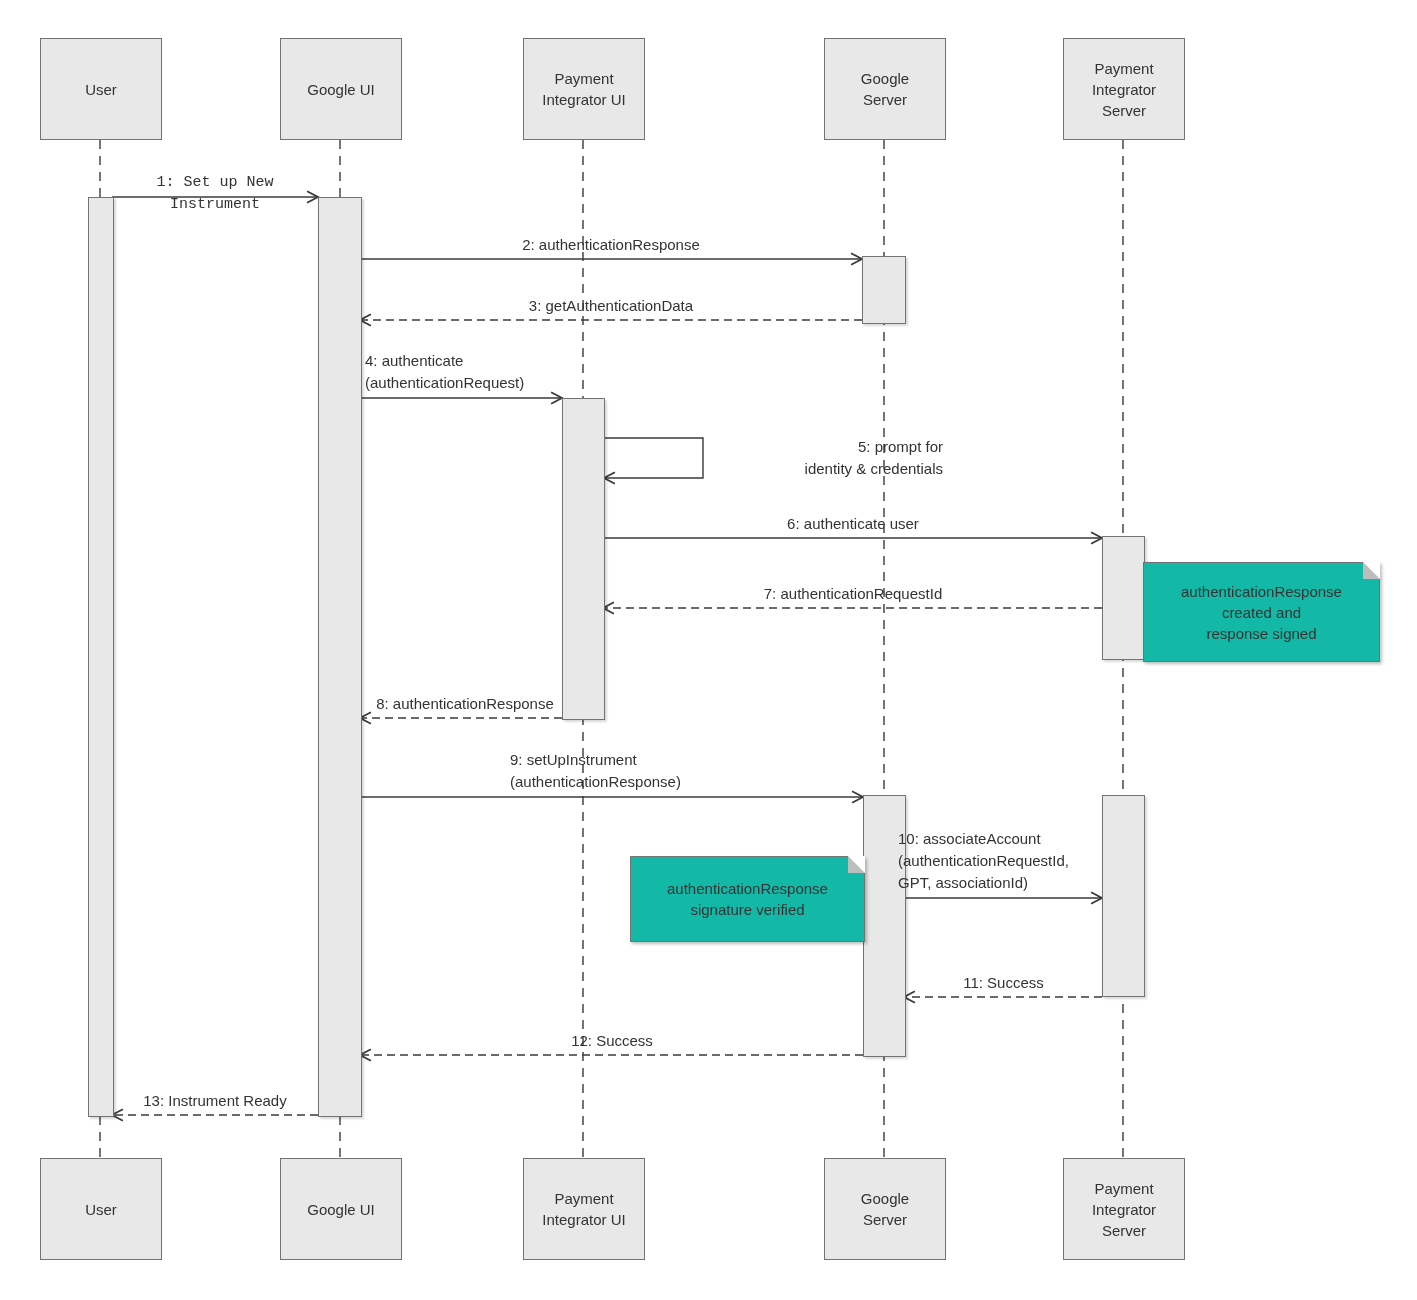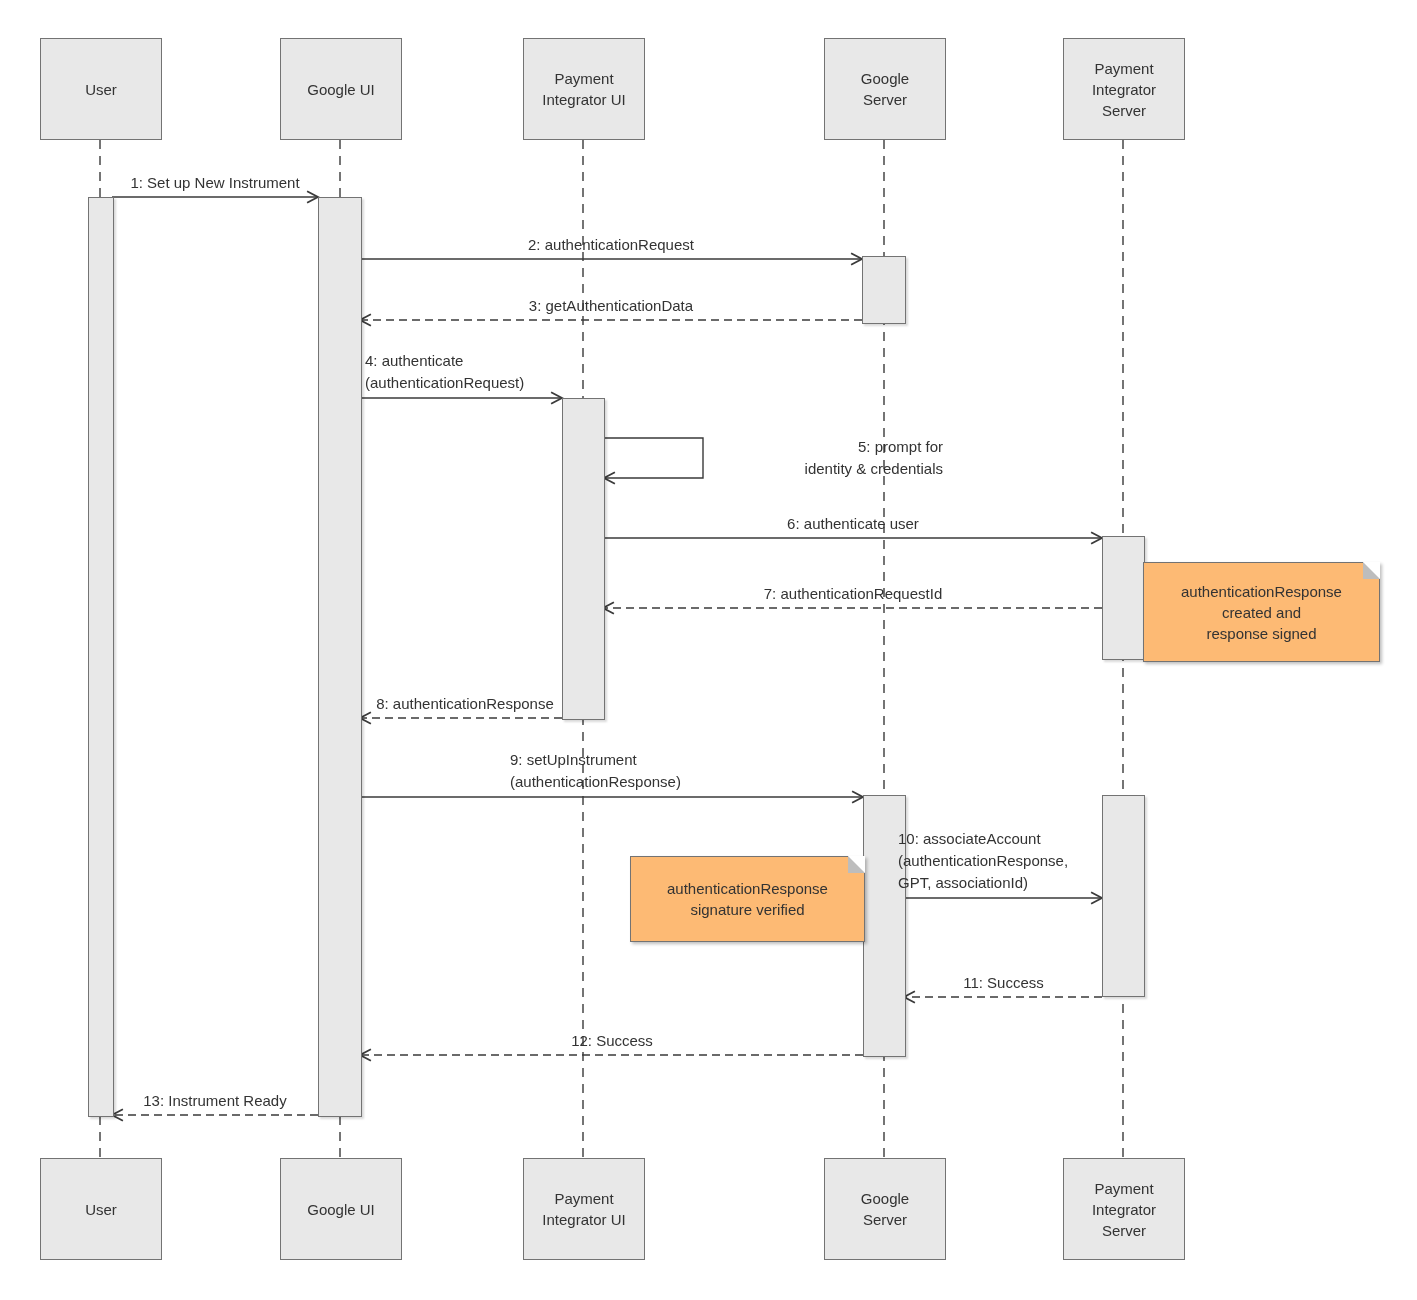--- a/index.html
+++ b/index.html
@@ -121,7 +121,7 @@
 Server</span>
   </div>
 
-  <div class="msg-label center" style="left:112px; top:172px;  width:206px;">1: Set up New Instrument</div>
+  <div class="msg-label center" style="left:112px; top:172px;  width:206px;font-family:Liberation Mono, monospace;">1: Set up New Instrument</div>
   <div class="msg-label center" style="left:360px; top:234px;  width:502px;">2: authenticationRequest</div>
   <div class="msg-label center" style="left:360px; top:295px;  width:502px;">3: getAuthenticationData</div>
   <div class="msg-label" style="left:365px; top:350px;  width:240px;">4: authenticate

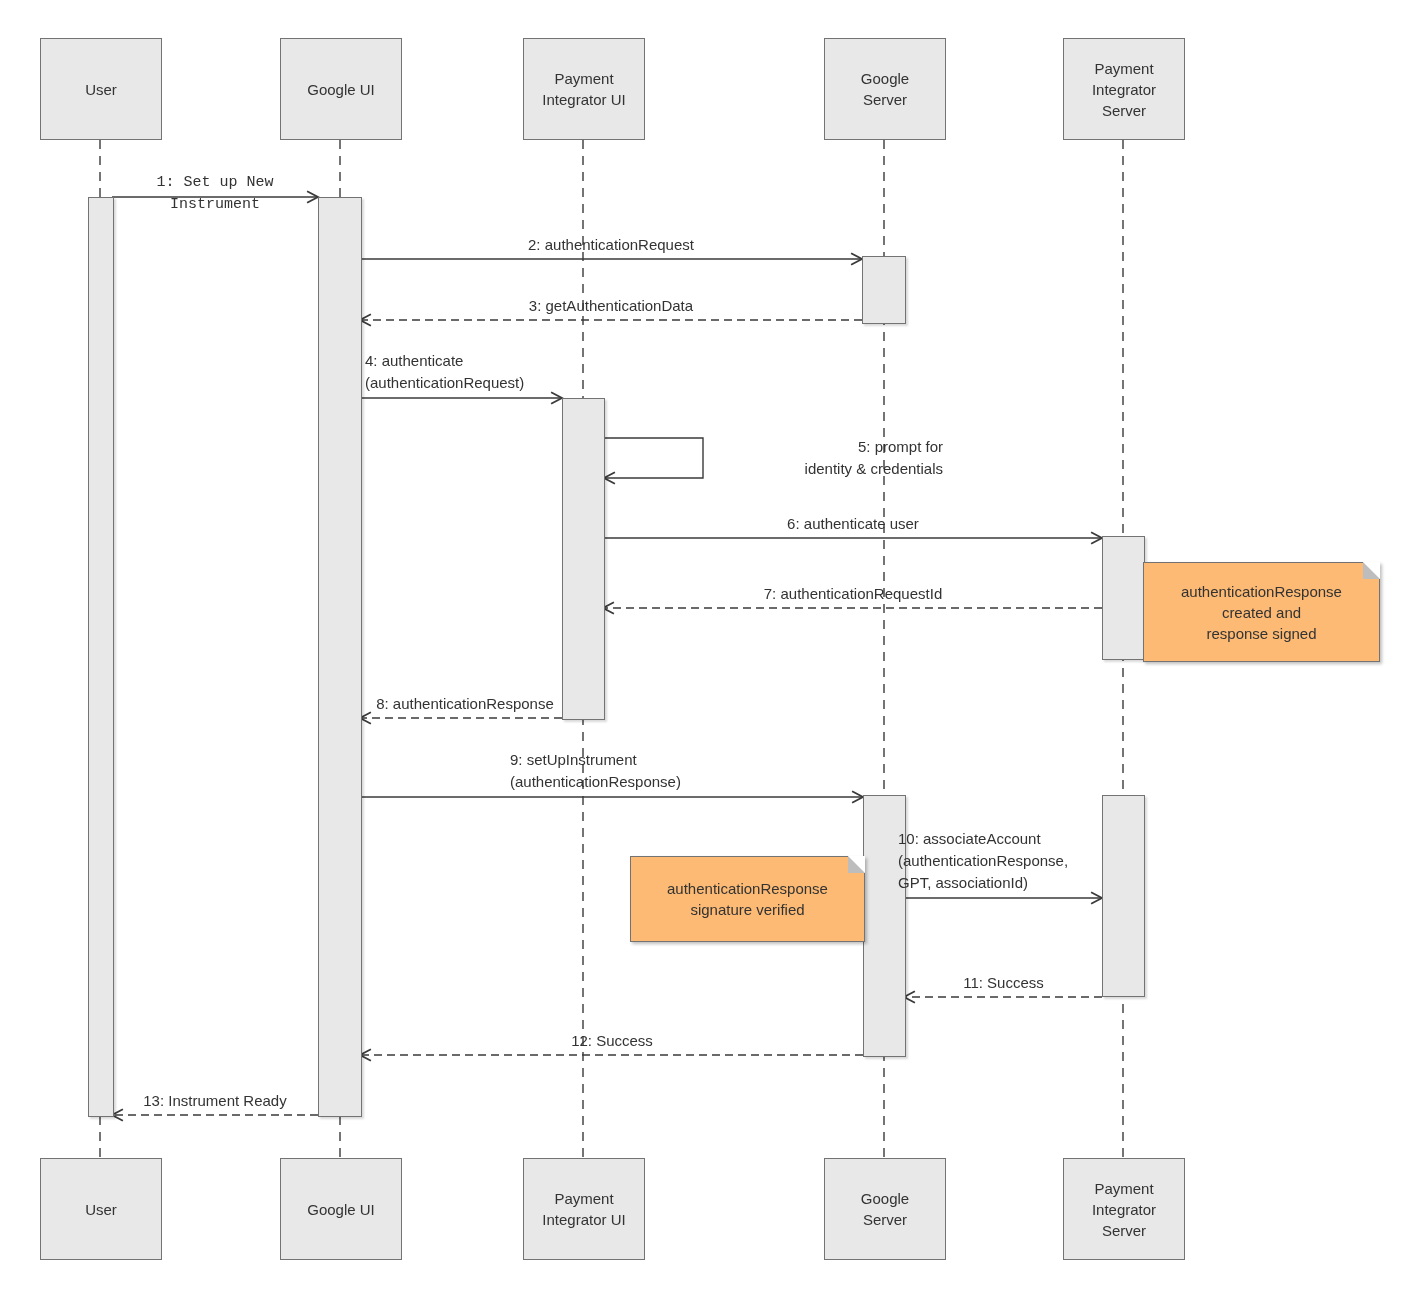--- a/index.html
+++ b/index.html
@@ -122,7 +122,7 @@
   </div>
 
   <div class="msg-label center" style="left:112px; top:172px;  width:206px;font-family:Liberation Mono, monospace;">1: Set up New Instrument</div>
-  <div class="msg-label center" style="left:360px; top:234px;  width:502px;">2: authenticationRequest</div>
+  <div class="msg-label center" style="left:360px; top:234px;  width:502px;">2: authenticationResponse</div>
   <div class="msg-label center" style="left:360px; top:295px;  width:502px;">3: getAuthenticationData</div>
   <div class="msg-label" style="left:365px; top:350px;  width:240px;">4: authenticate
 (authenticationRequest)</div>

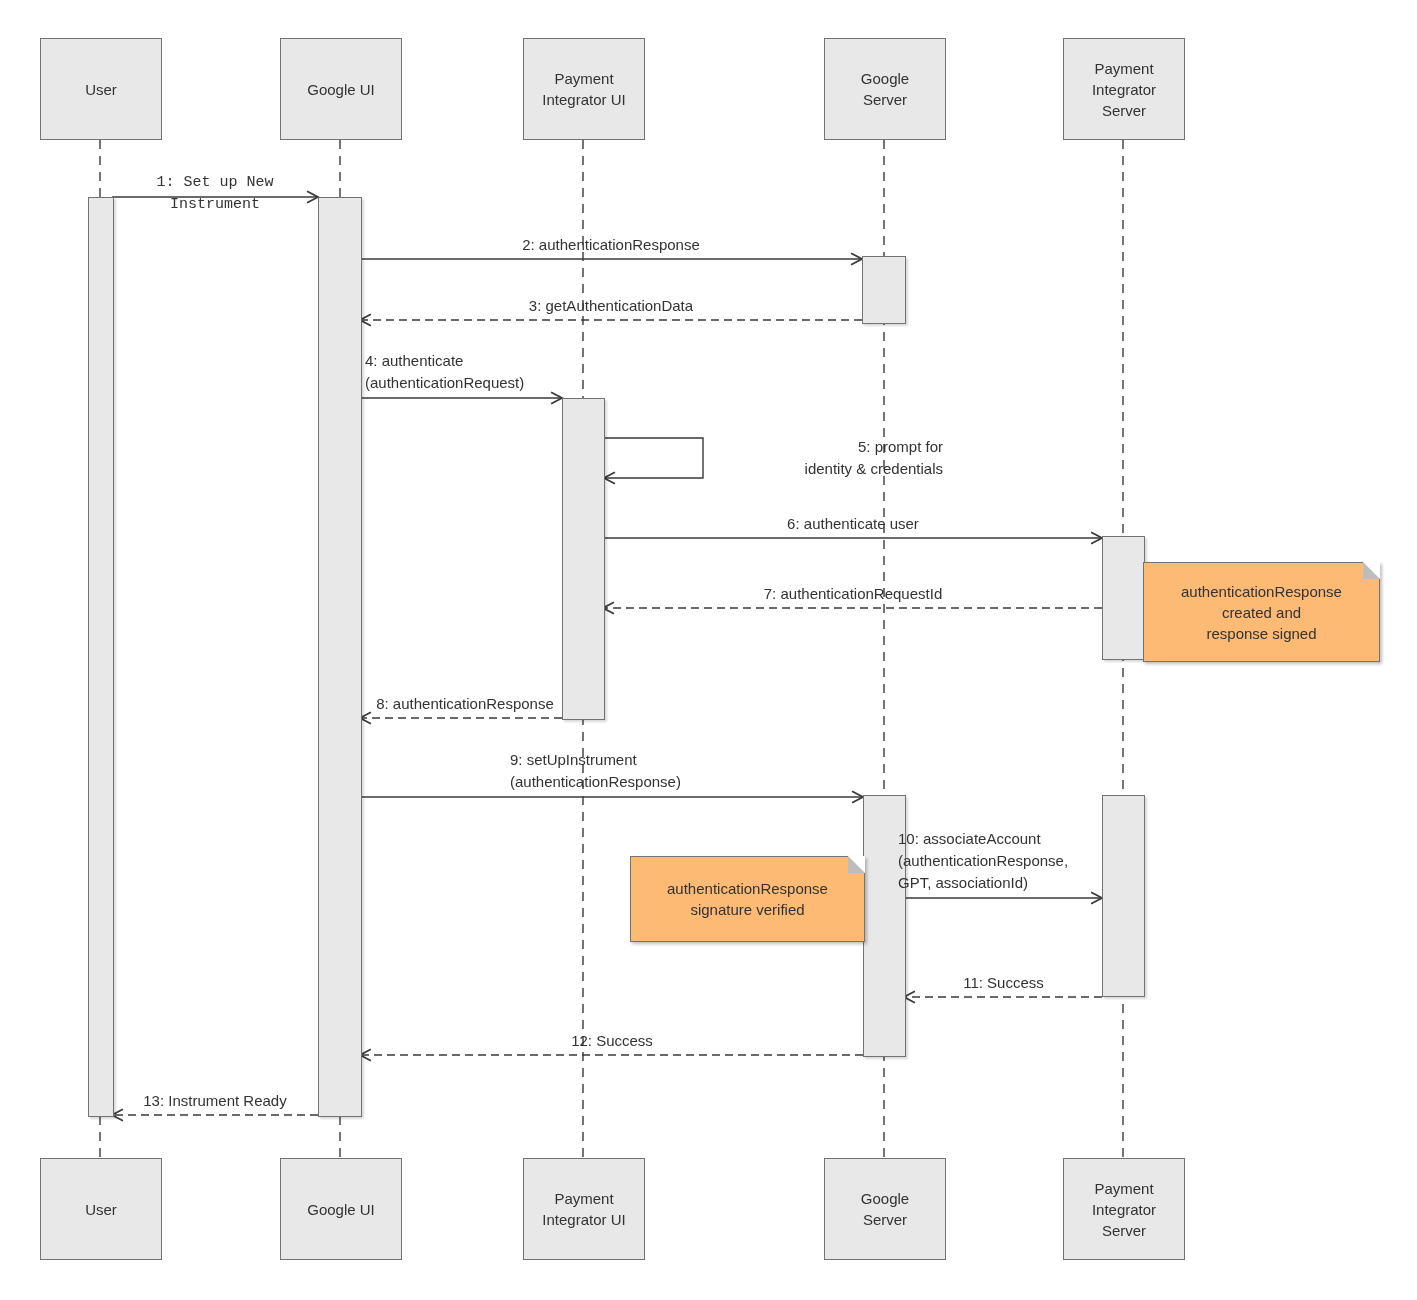--- a/index.html
+++ b/index.html
@@ -28,7 +28,7 @@
   }
   .center{text-align:center;}
   .note{
-    position:absolute;background:#fdba74;border:1px solid #737373;
+    position:absolute;background:#14b8a6;border:1px solid #737373;
     box-shadow:2px 2px 3px rgba(0,0,0,0.25);
     display:flex;align-items:center;justify-content:center;
     text-align:center;line-height:21px;

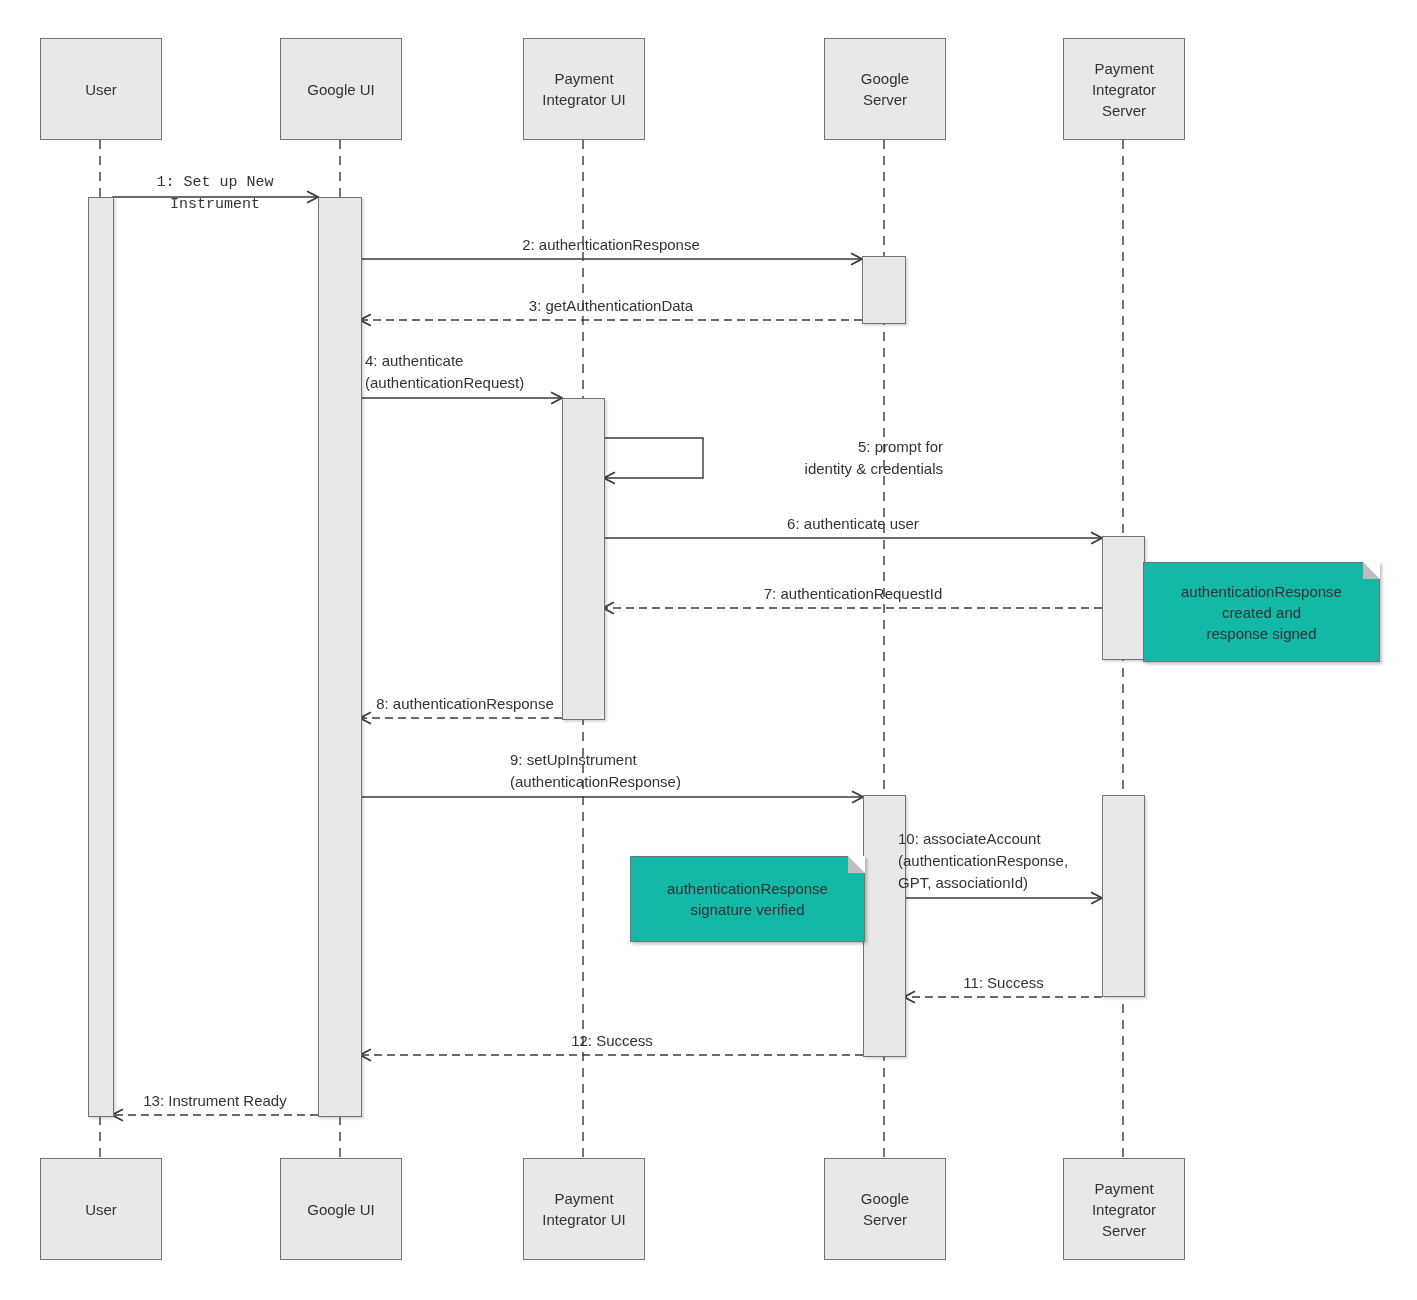--- a/index.html
+++ b/index.html
@@ -134,7 +134,7 @@
   <div class="msg-label" style="left:510px; top:749px;  width:250px;">9: setUpInstrument
 (authenticationResponse)</div>
   <div class="msg-label" style="left:898px; top:828px;  width:240px;">10: associateAccount
-(authenticationResponse,
+(authenticationRequestId,
 GPT, associationId)</div>
   <div class="msg-label center" style="left:904px; top:972px;  width:199px;">11: Success</div>
   <div class="msg-label center" style="left:360px; top:1030px; width:504px;">12: Success</div>

